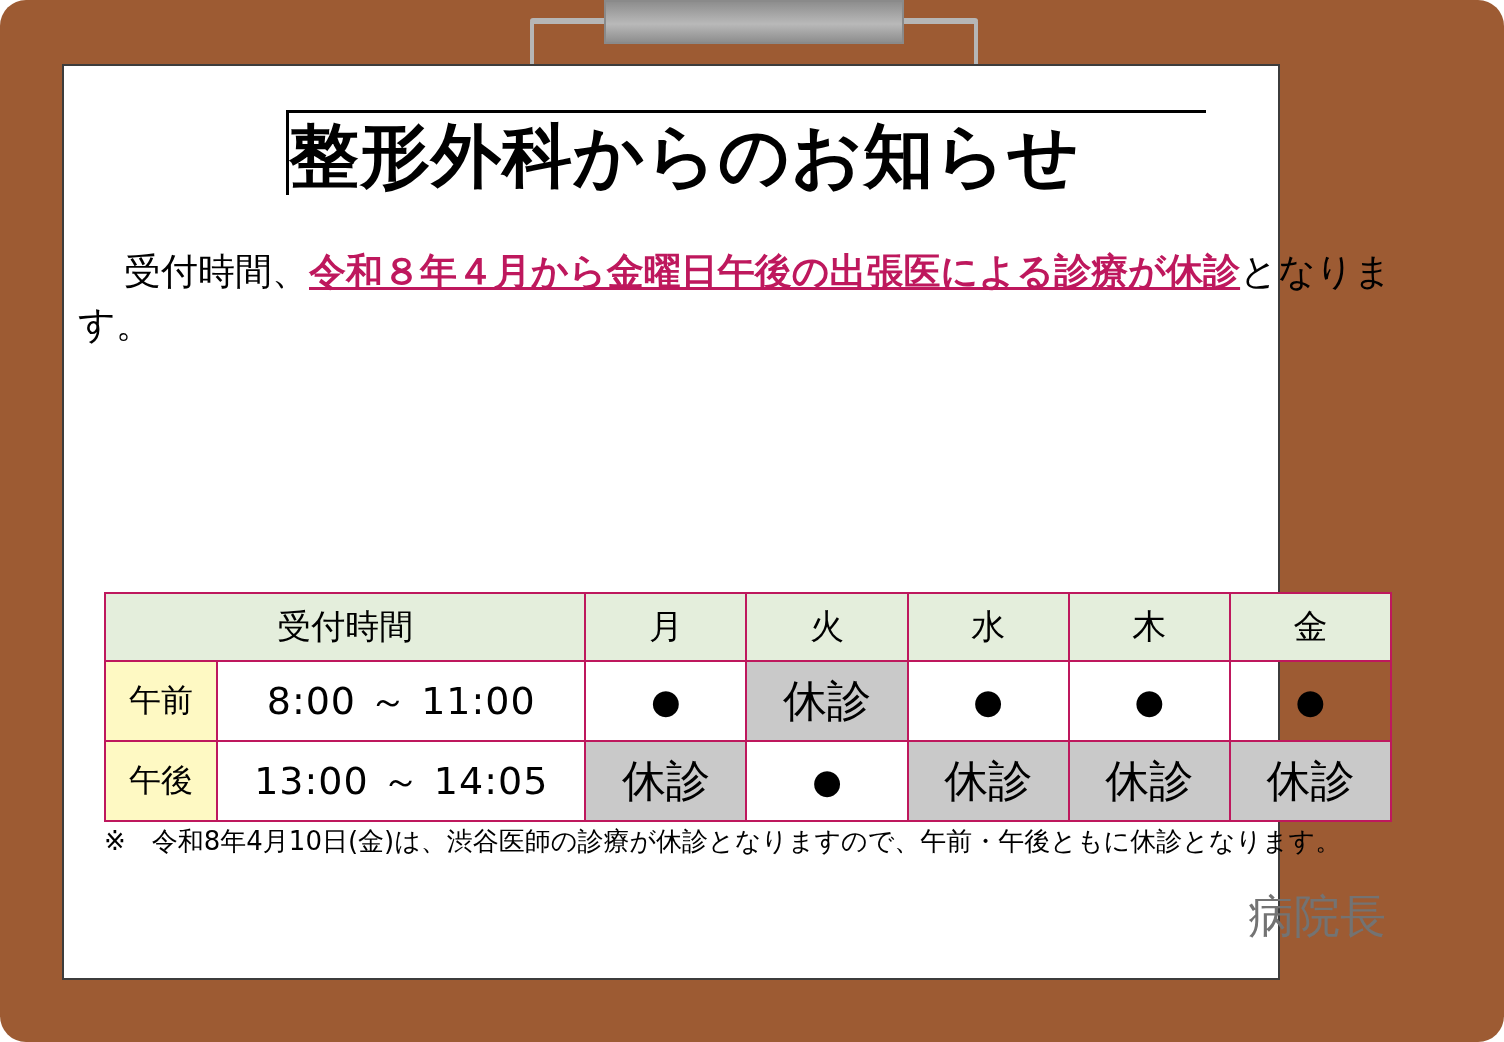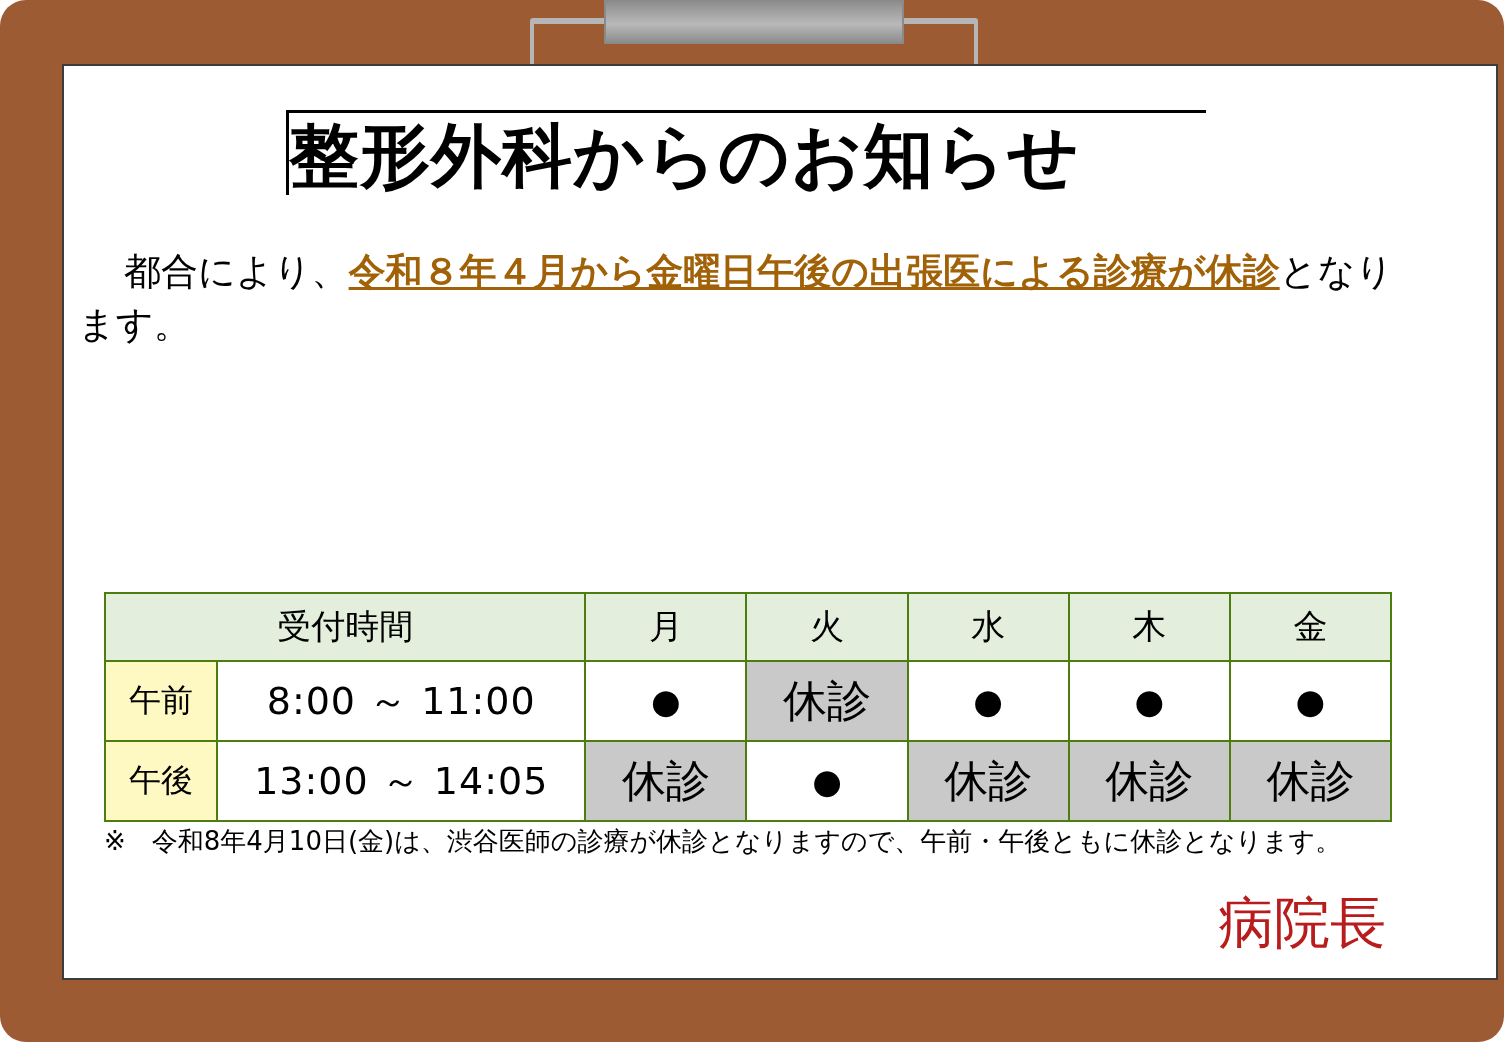--- a/index.html
+++ b/index.html
@@ -29,7 +29,7 @@
     position: absolute;
     left: 62px;
     top: 64px;
-    width: 1436px;
+    width: 1218px;
     height: 916px;
     background: #ffffff;
     box-sizing: border-box;

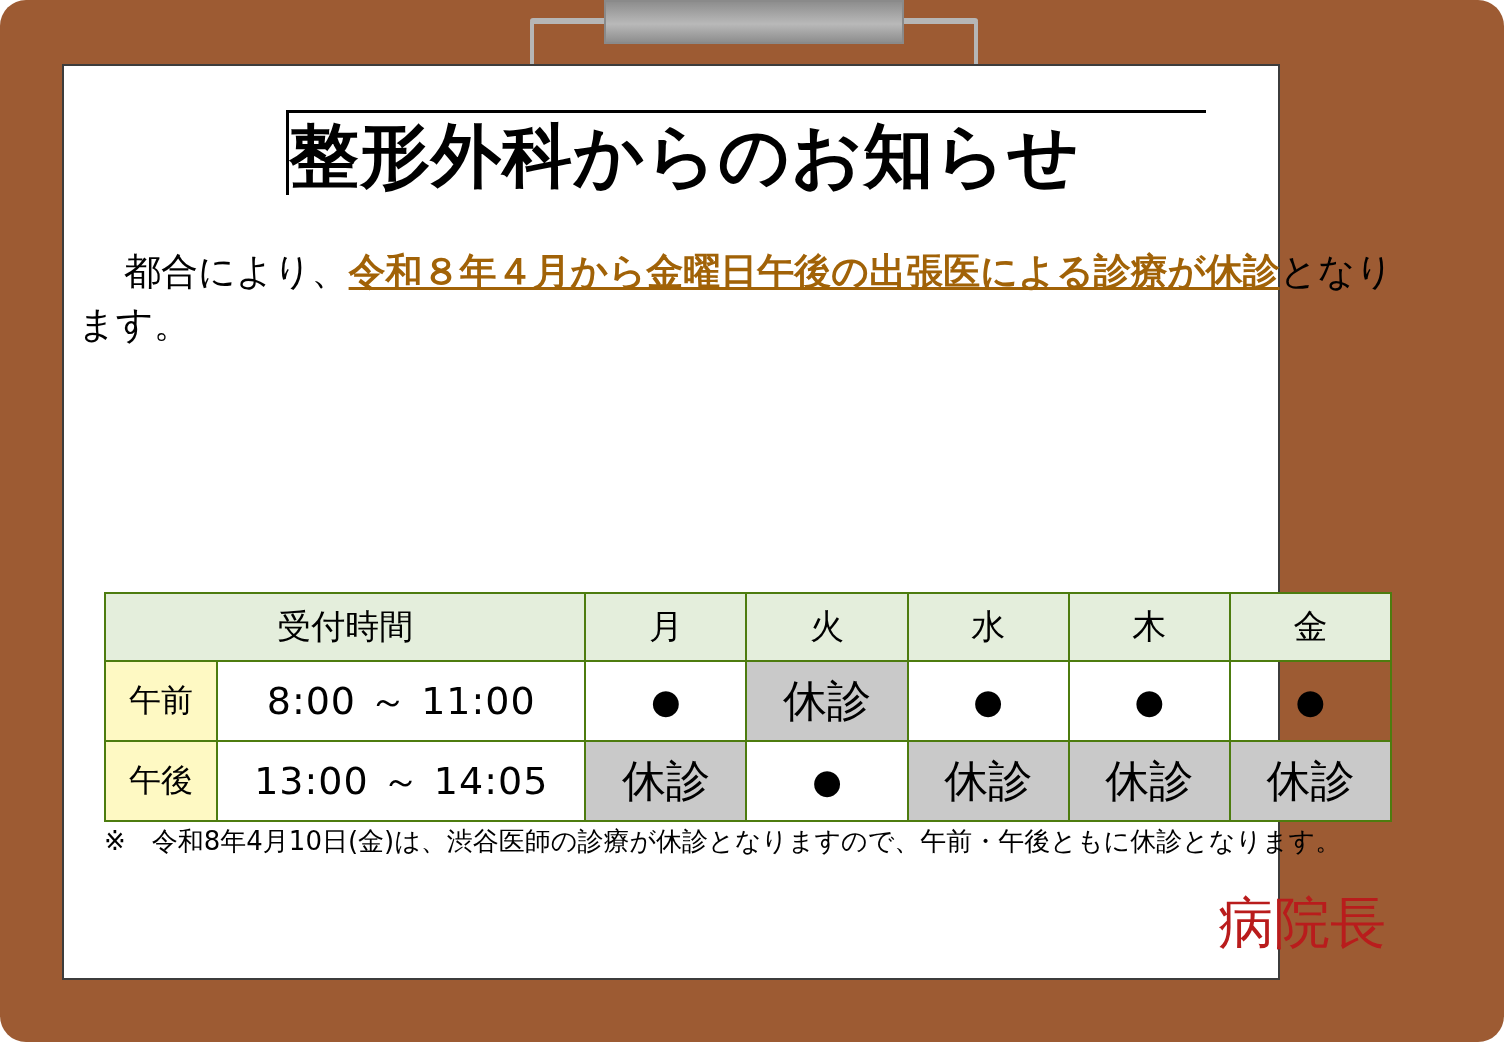--- a/index.html
+++ b/index.html
@@ -237,7 +237,7 @@
       </div>
 
       <div id="para1">
-        <span class="indent"></span><span>都合により、</span><span class="red-strong">令和８年４月から金曜日午後の出張医による診療が休診</span><span>となります。</span>
+        <span class="indent"></span><span>受付時間、</span><span class="red-strong">令和８年４月から金曜日午後の出張医による診療が休診</span><span>となります。</span>
       </div>
 
 

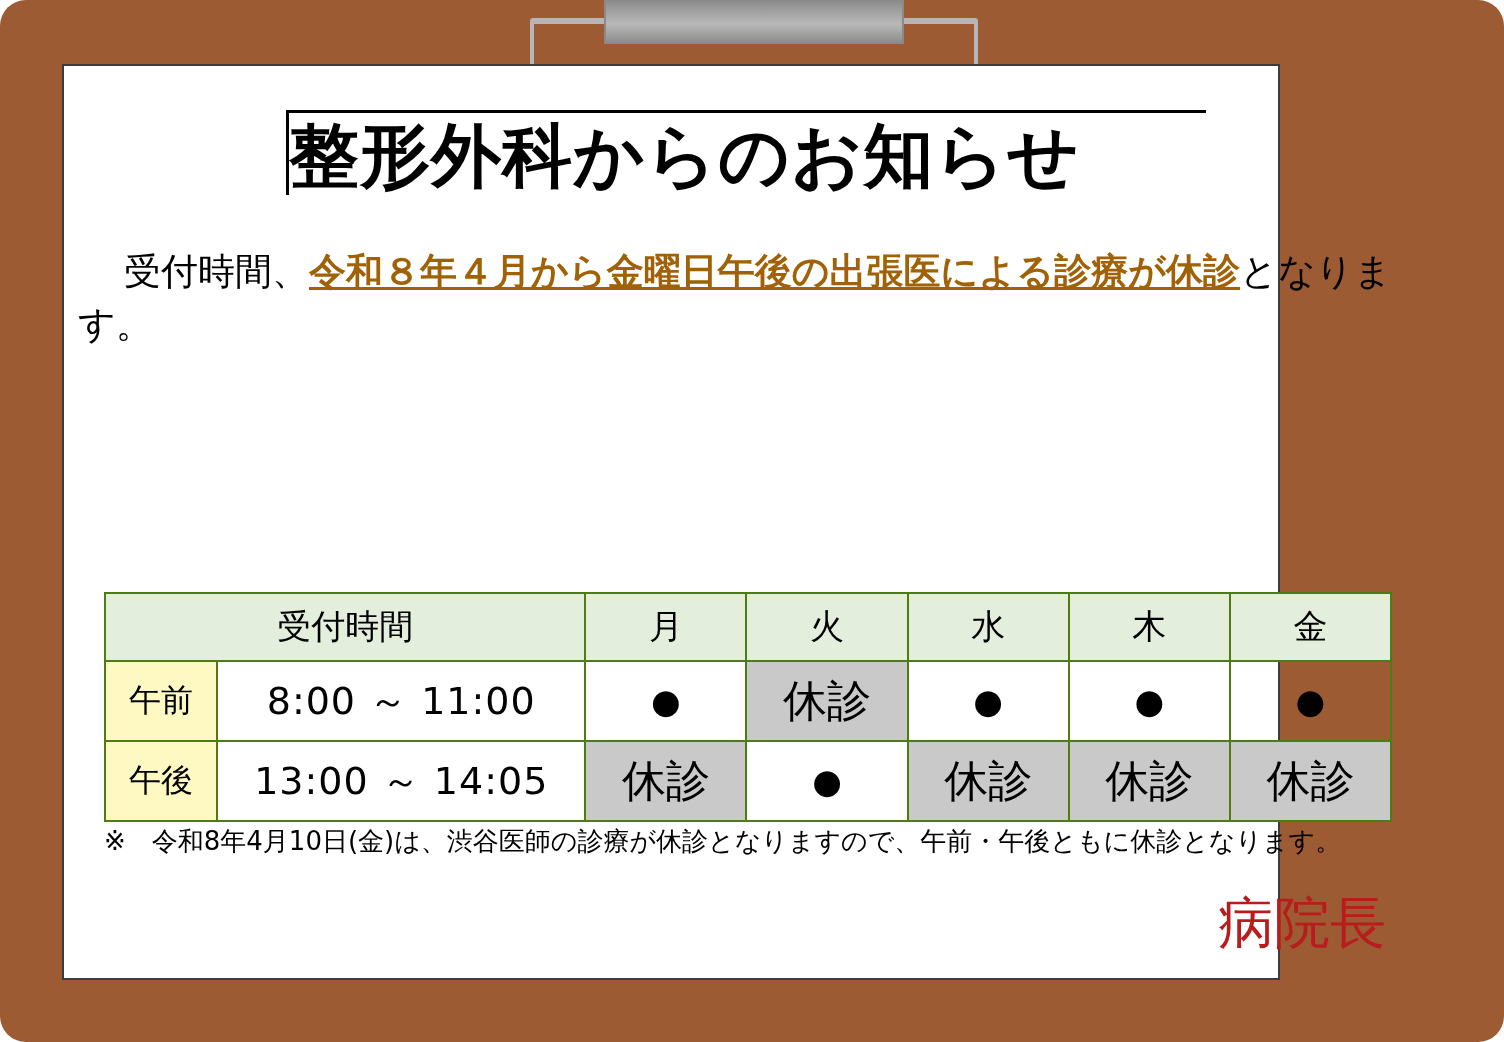--- a/index.html
+++ b/index.html
@@ -122,7 +122,7 @@
   }
   #para1 .indent { display: inline-block; width: 46px; }
   .red-strong {
-    color: #a16207;
+    color: #be185d;
     font-weight: bold;
     text-decoration: underline;
     text-underline-offset: 3px;

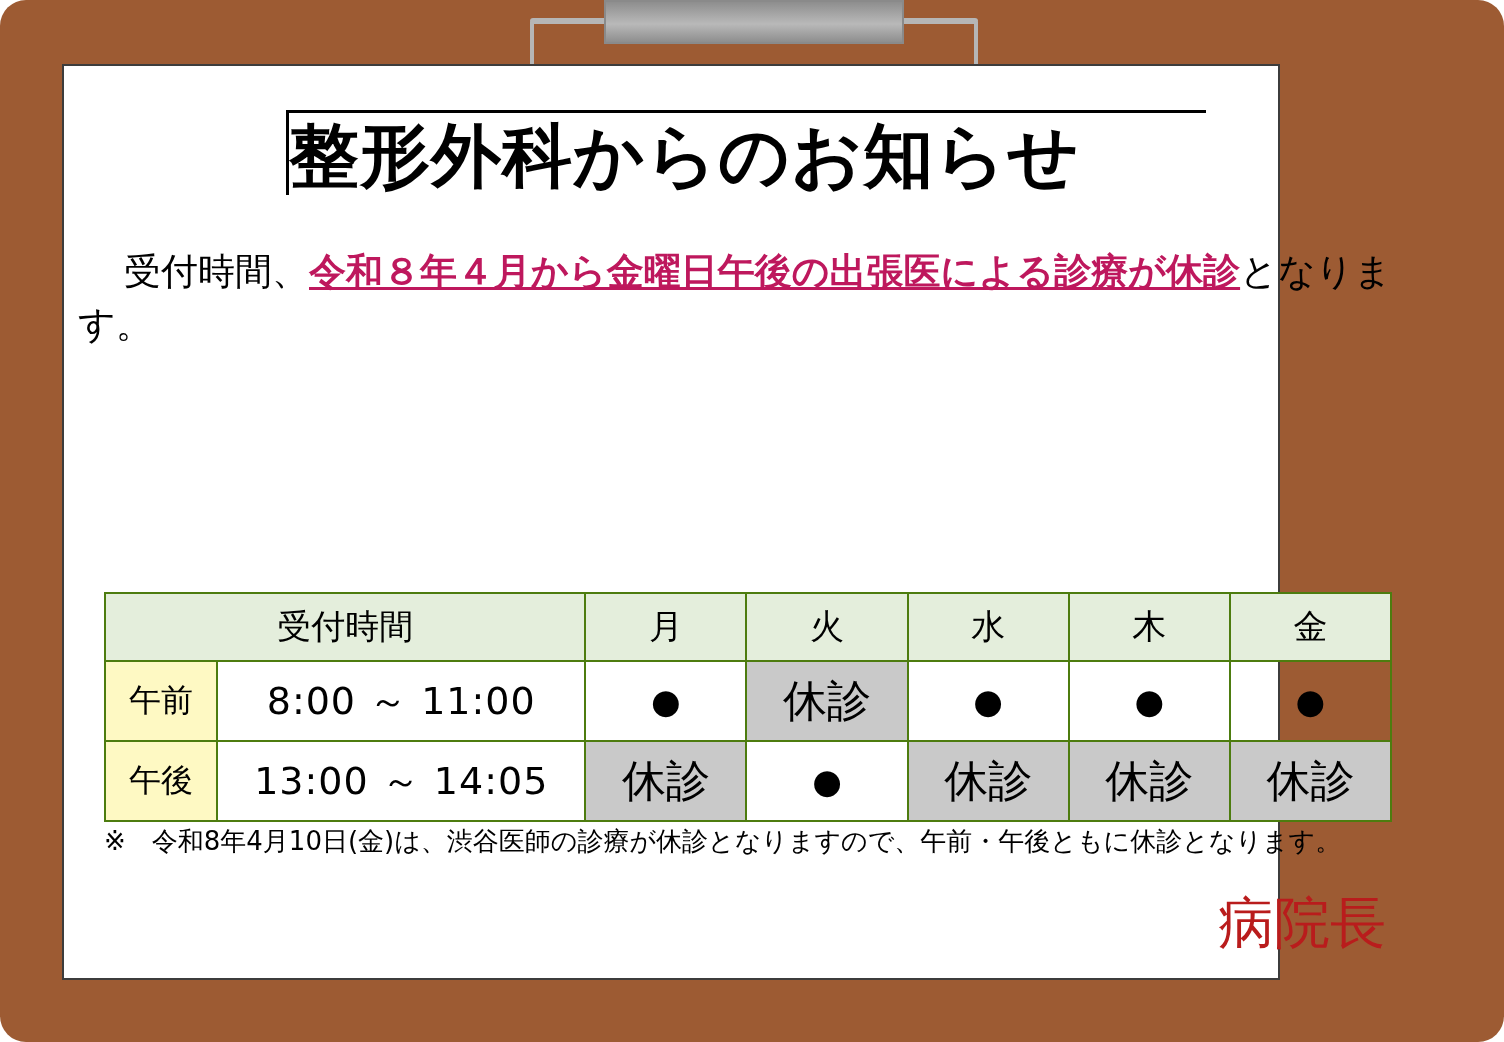--- a/index.html
+++ b/index.html
@@ -160,7 +160,7 @@
     table-layout: fixed;
   }
   #cal-table td, #cal-table th {
-    border: 2px solid #4d7c0f;
+    border: 2px solid #be185d;
     text-align: center;
     vertical-align: middle;
     font-weight: normal;

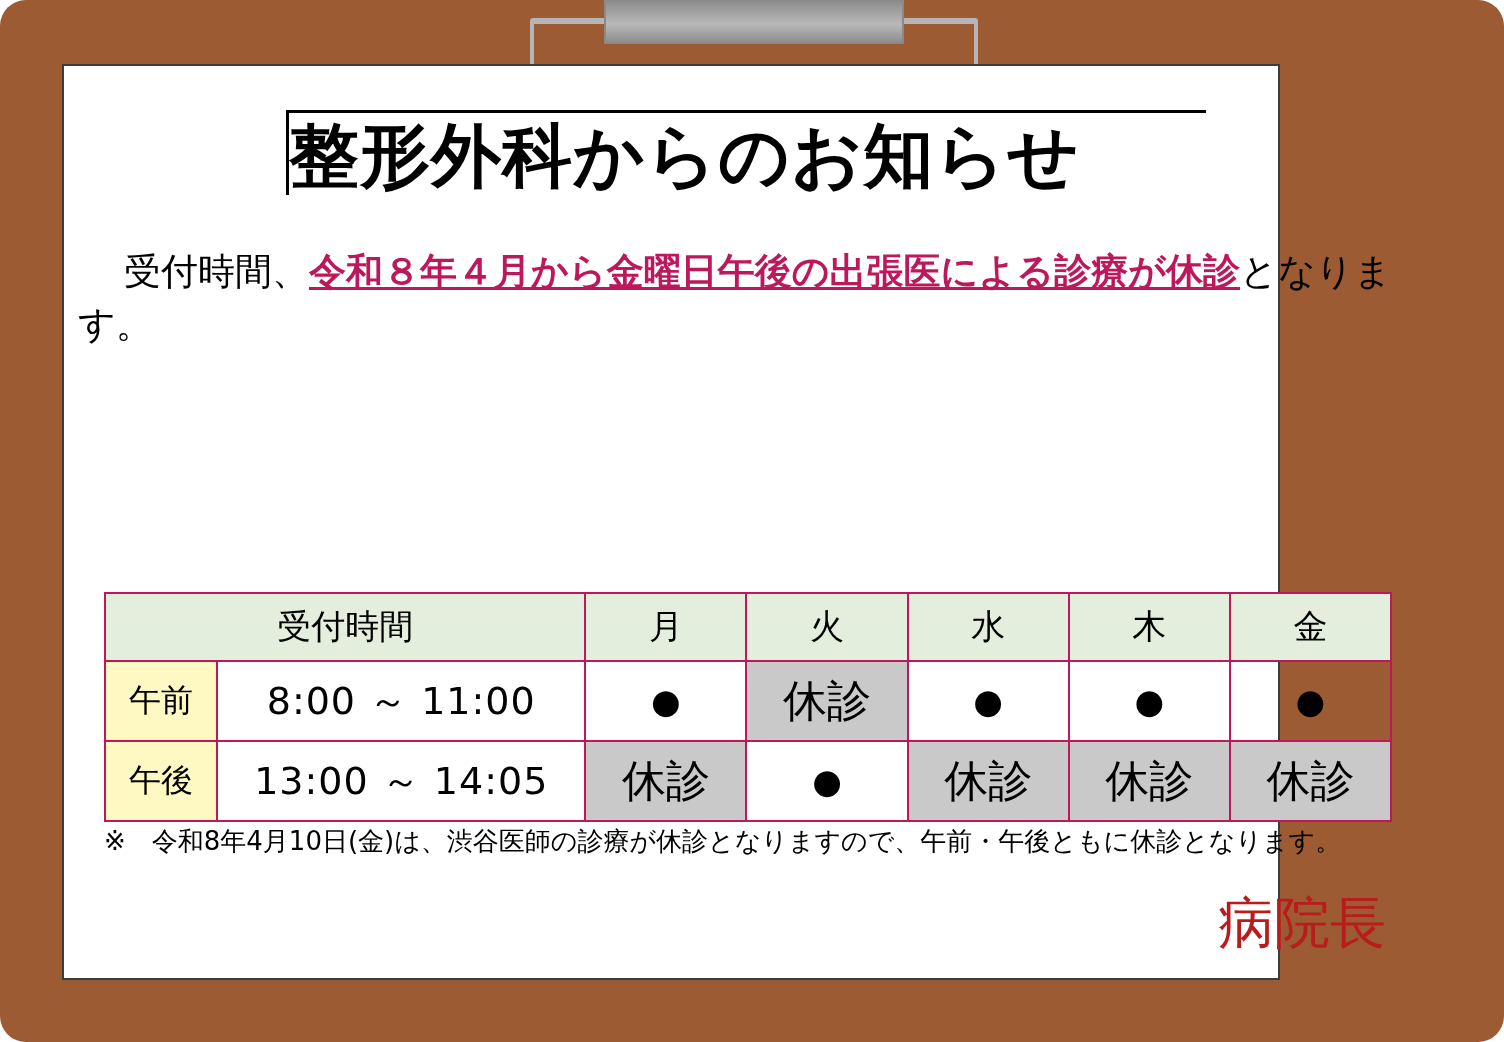--- a/index.html
+++ b/index.html
@@ -214,8 +214,8 @@
     position: absolute;
     right: 56px;
     top: 820px;
-    font-size: 56px;
-    color: #b91c1c;
+    font-size: 46px;
+    color: #737373;
     font-family: "DejaVu Sans", sans-serif;
   }
 </style>

